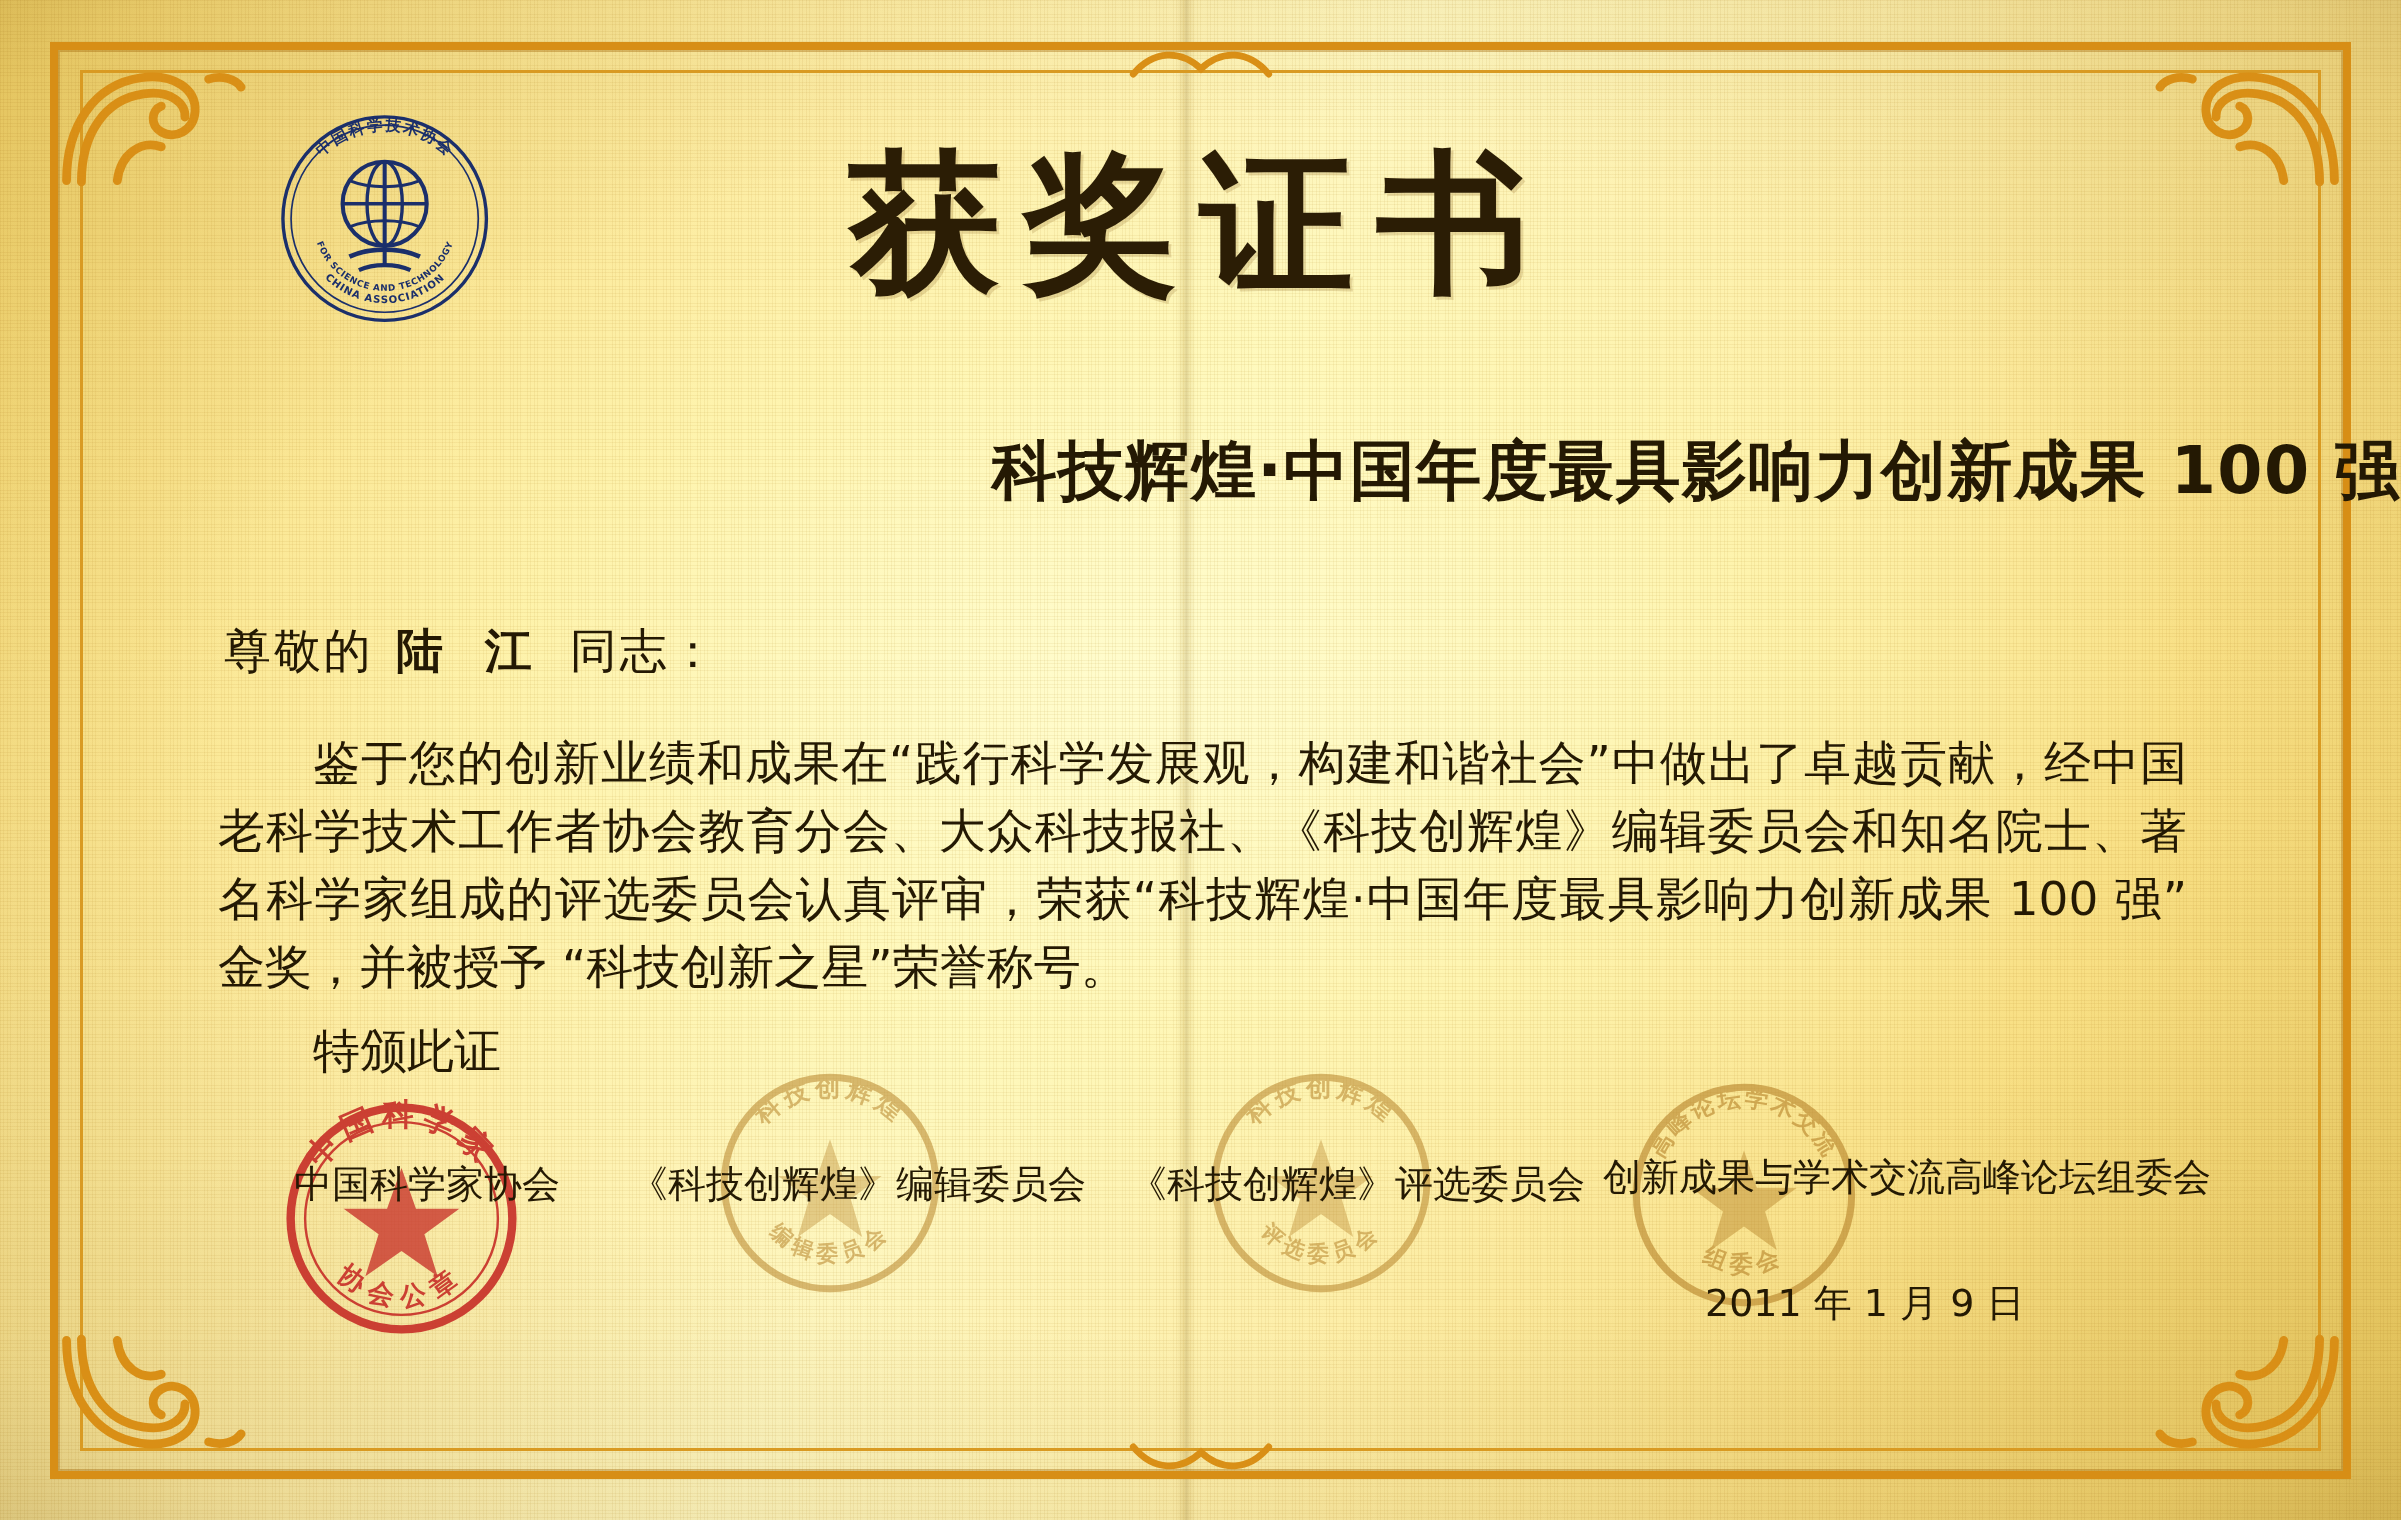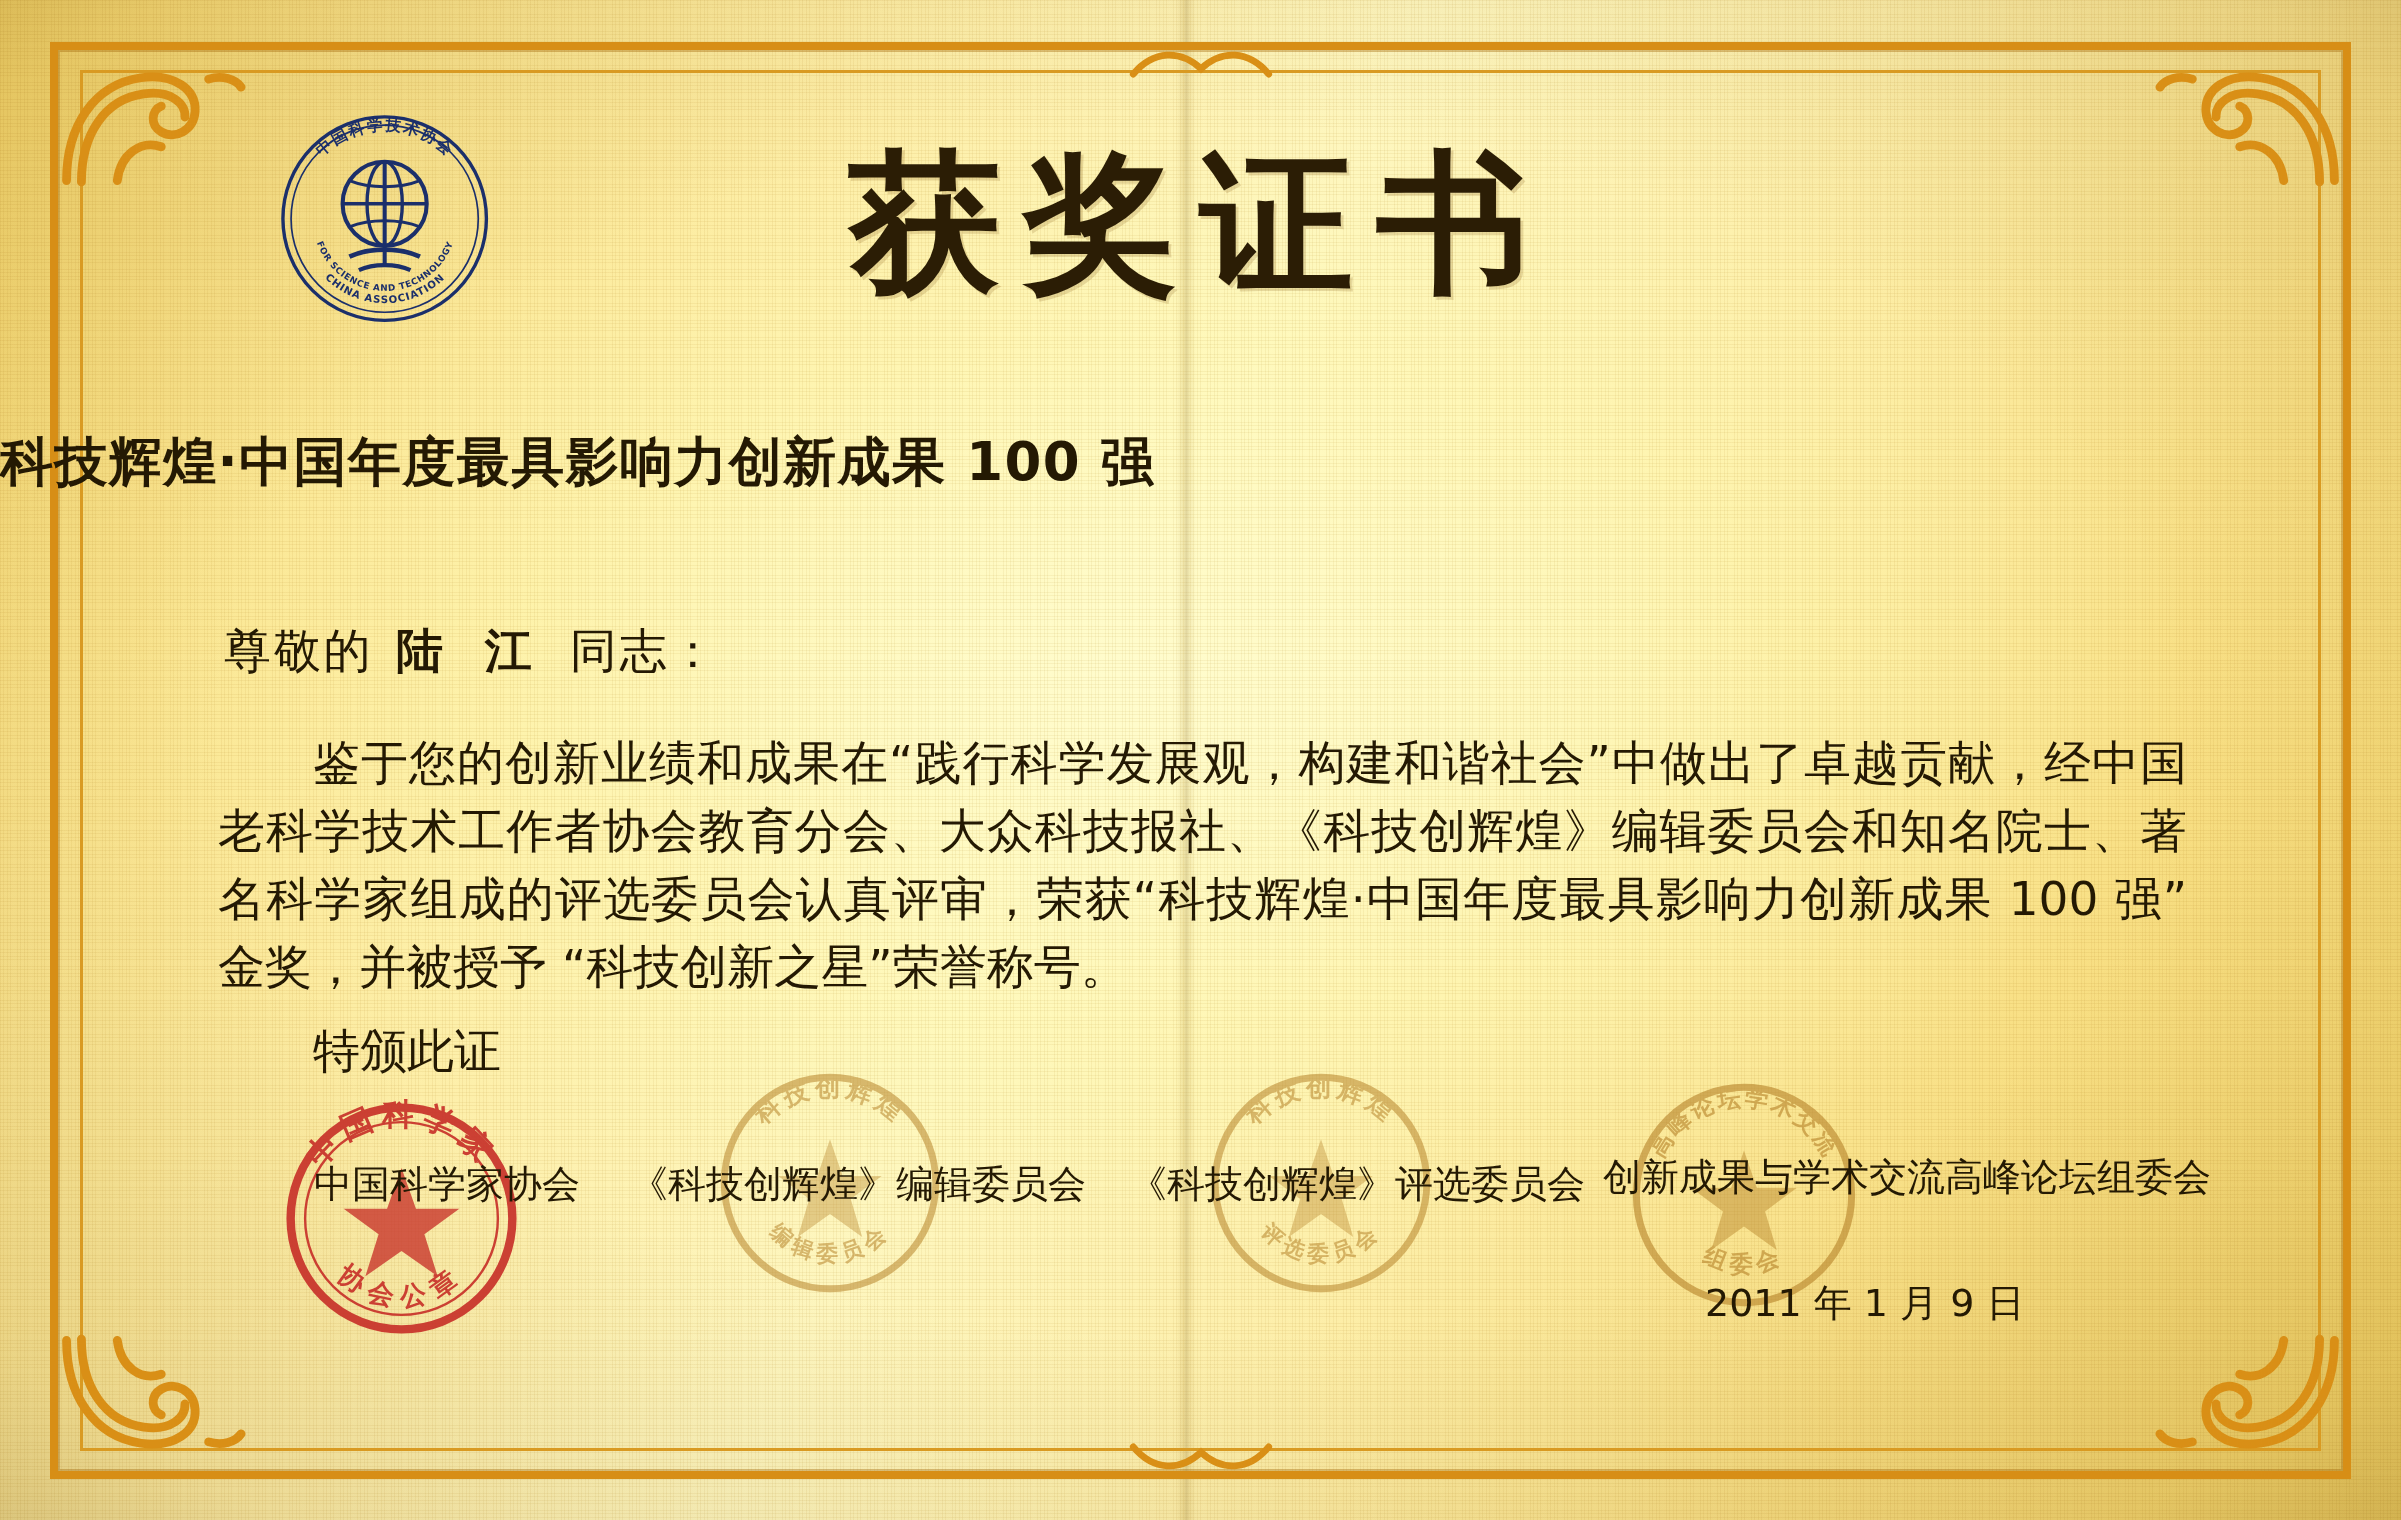--- a/index.html
+++ b/index.html
@@ -118,10 +118,10 @@
     left: 0;
     top: 427px;
     width: 2401px;
-    text-align: left;
+    text-align: right;
     font-family: "DejaVu Sans", "Liberation Sans", sans-serif;
     font-weight: bold;
-    font-size: 53px;
+    font-size: 65px;
     letter-spacing: 1.4px;
     color: #241903;
     white-space: nowrap;

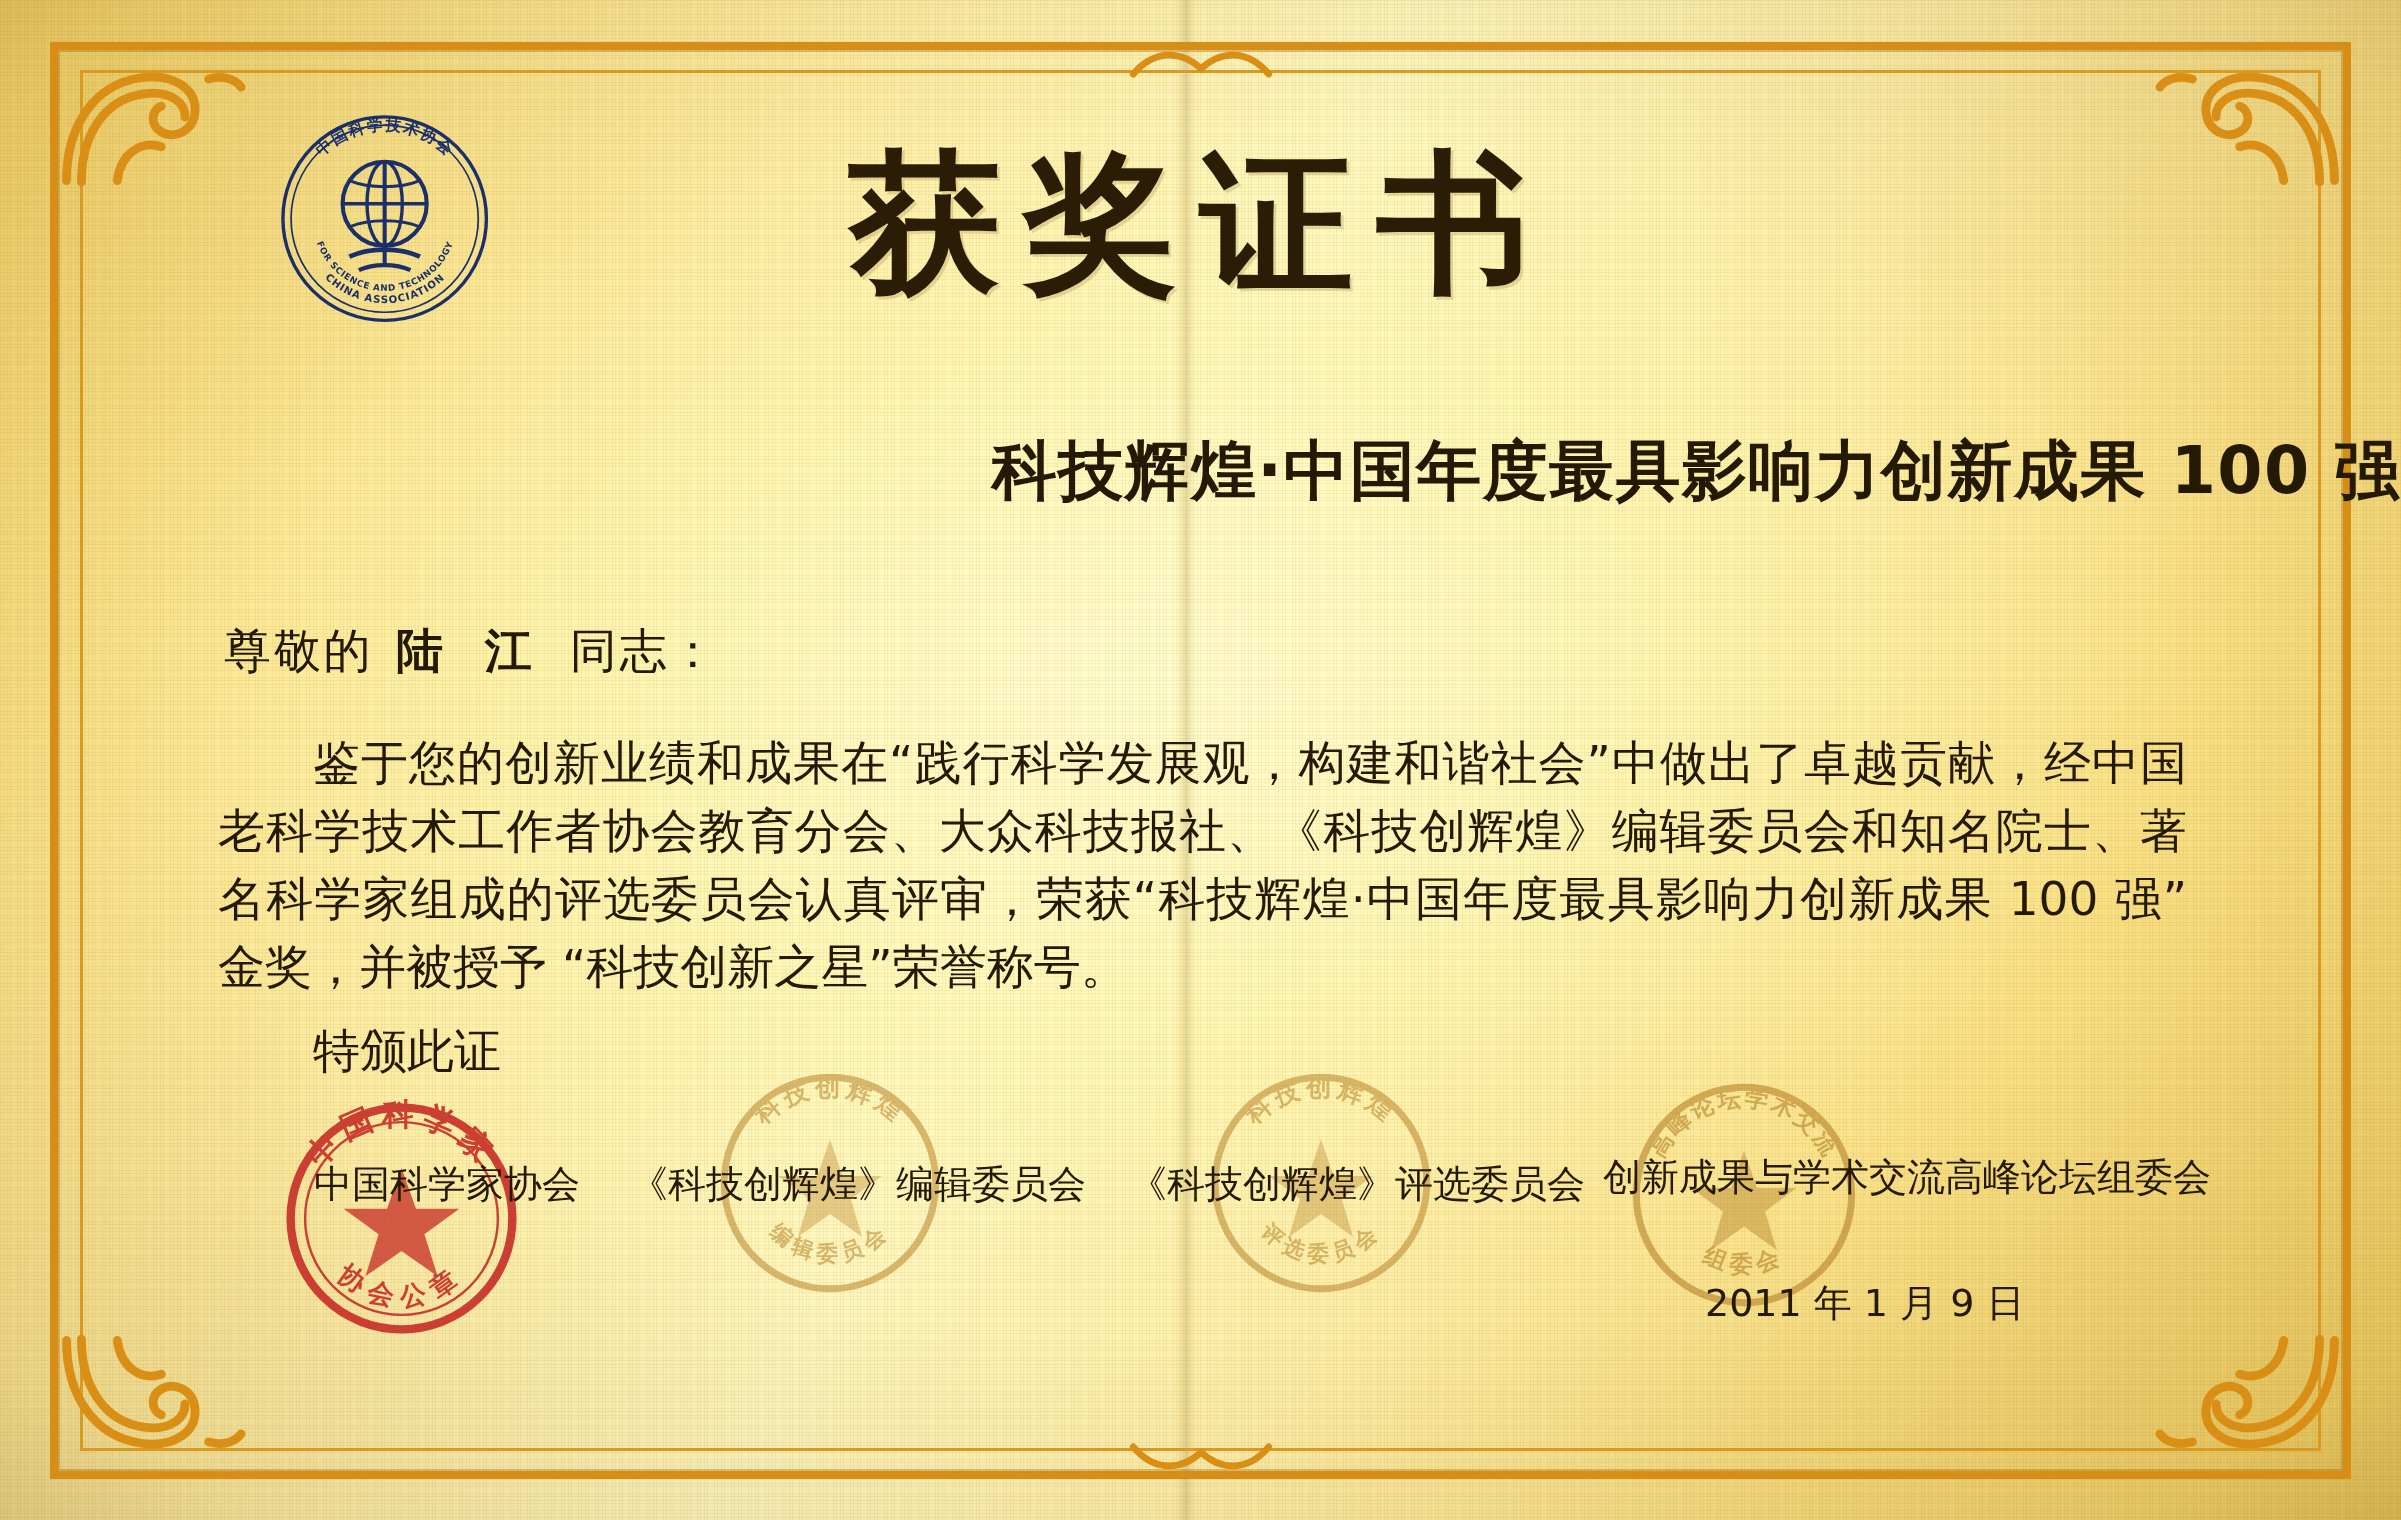--- a/index.html
+++ b/index.html
@@ -178,7 +178,7 @@
     white-space: nowrap;
     font-family: "DejaVu Sans", "Liberation Sans", sans-serif;
   }
-  #sig-1 { left: 314px;  top: 1159px; }
+  #sig-1 { left: 294px;  top: 1159px; }
   #sig-2 { left: 630px;  top: 1159px; }
   #sig-3 { left: 1129px; top: 1159px; }
   #sig-4 { left: 1603px; top: 1152px; }

